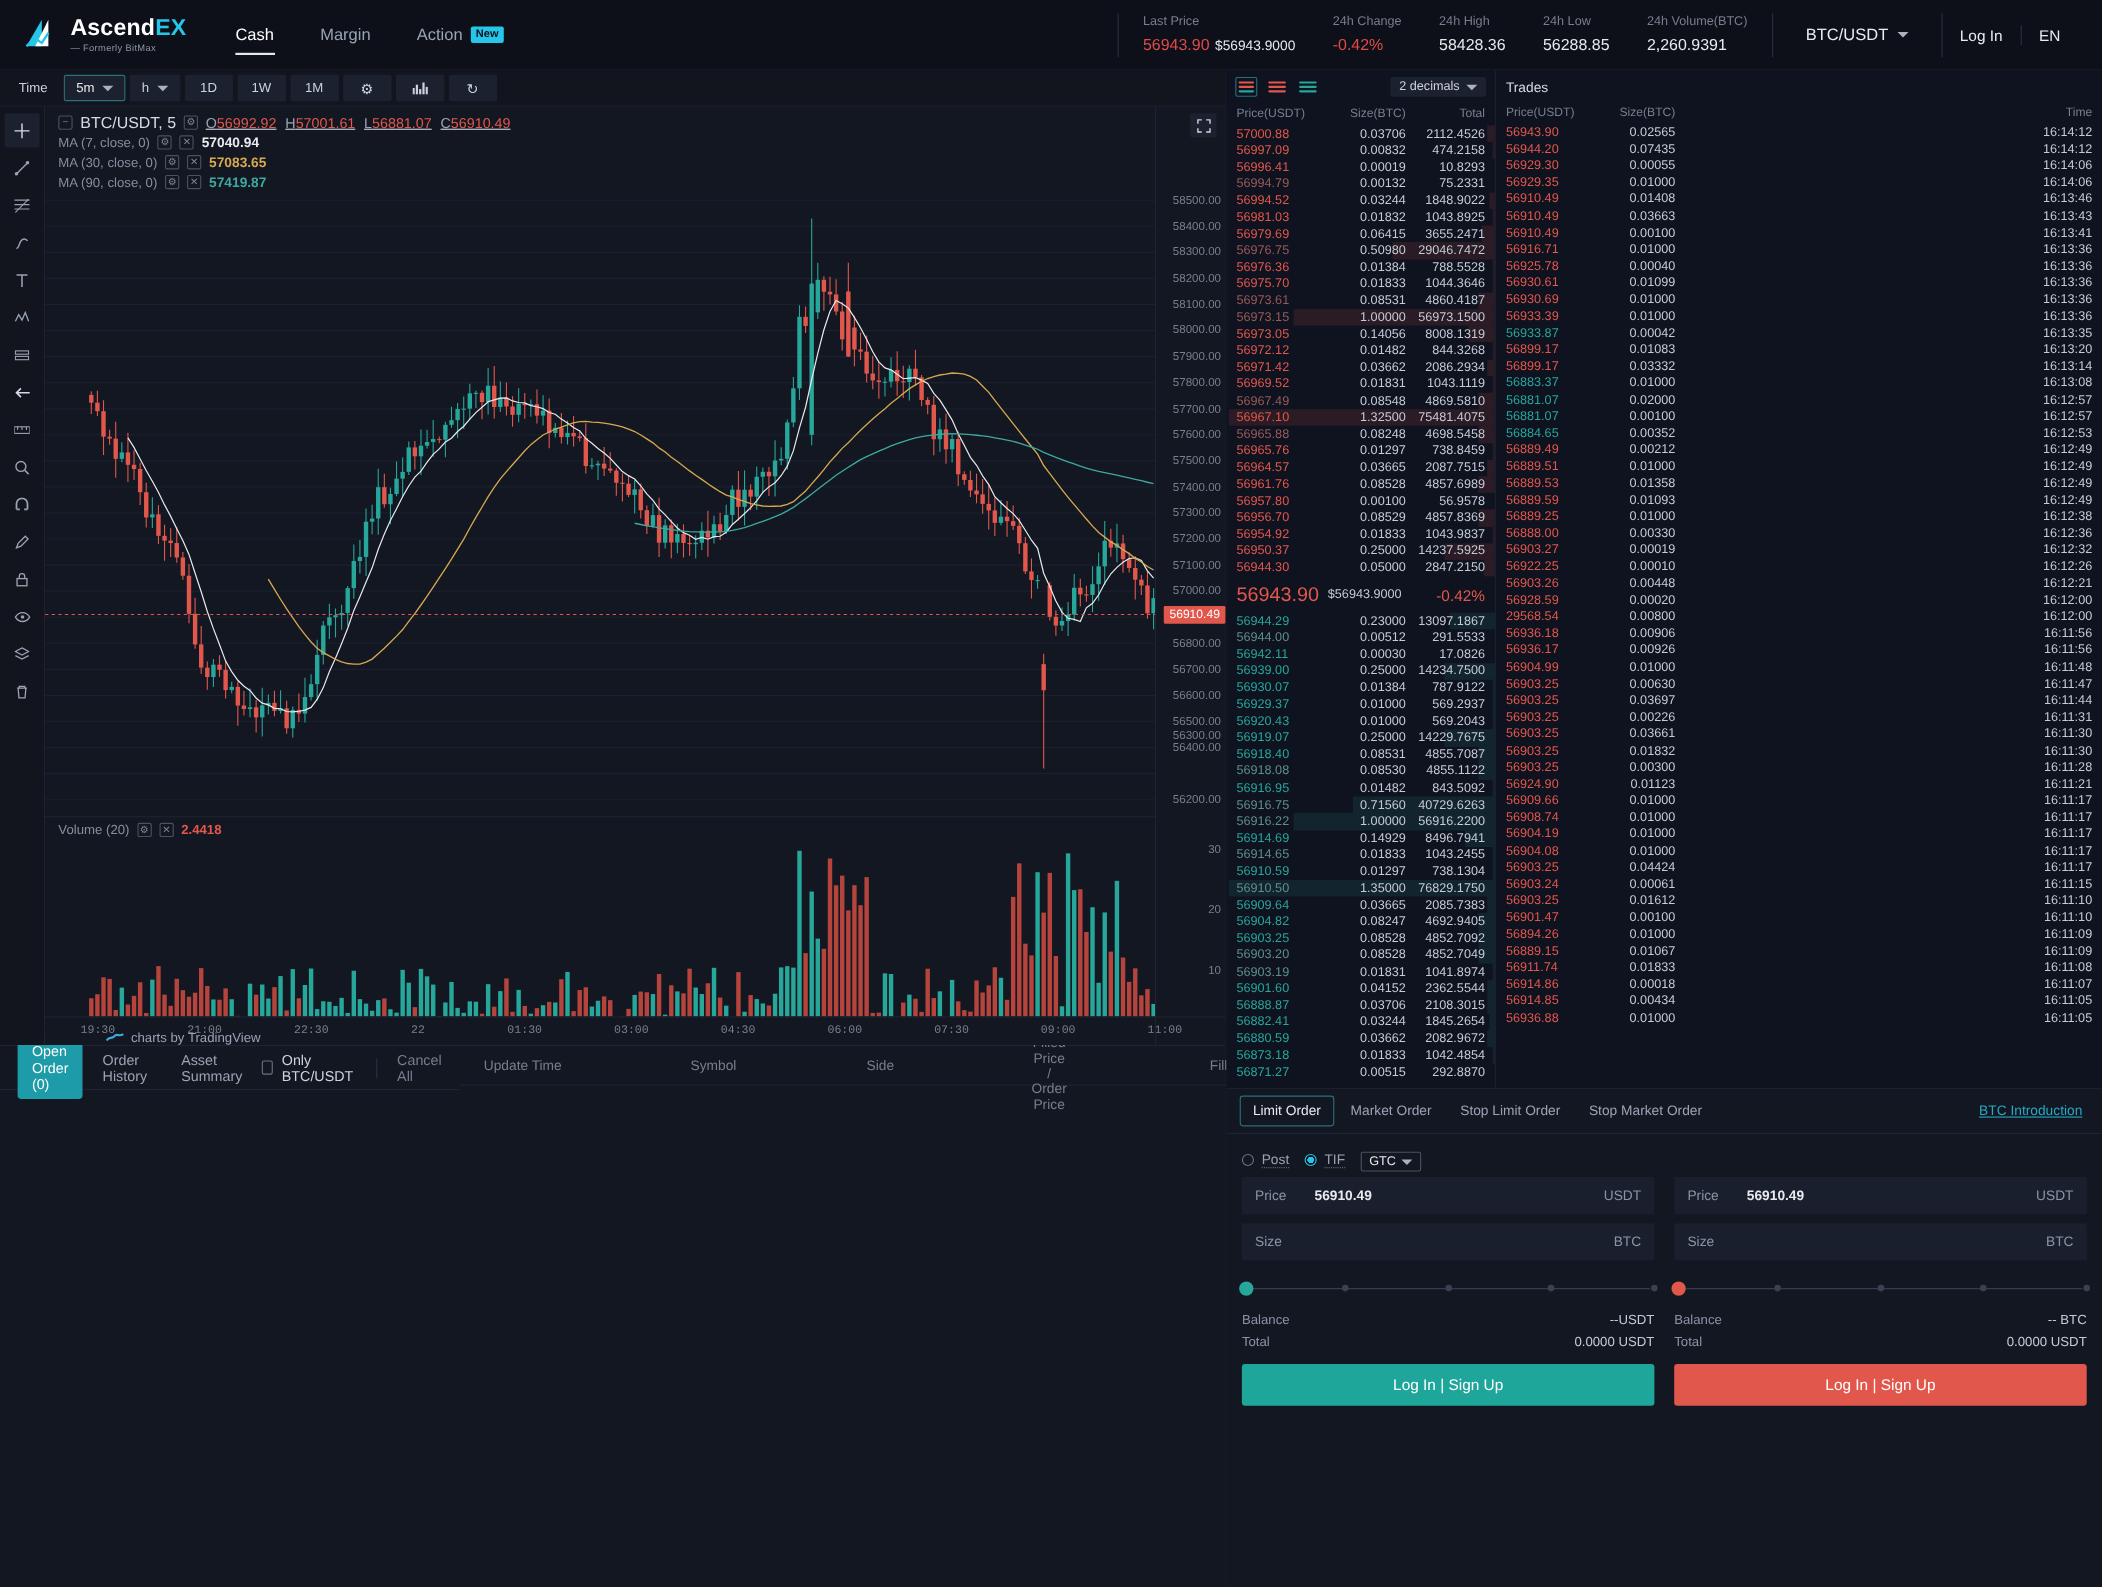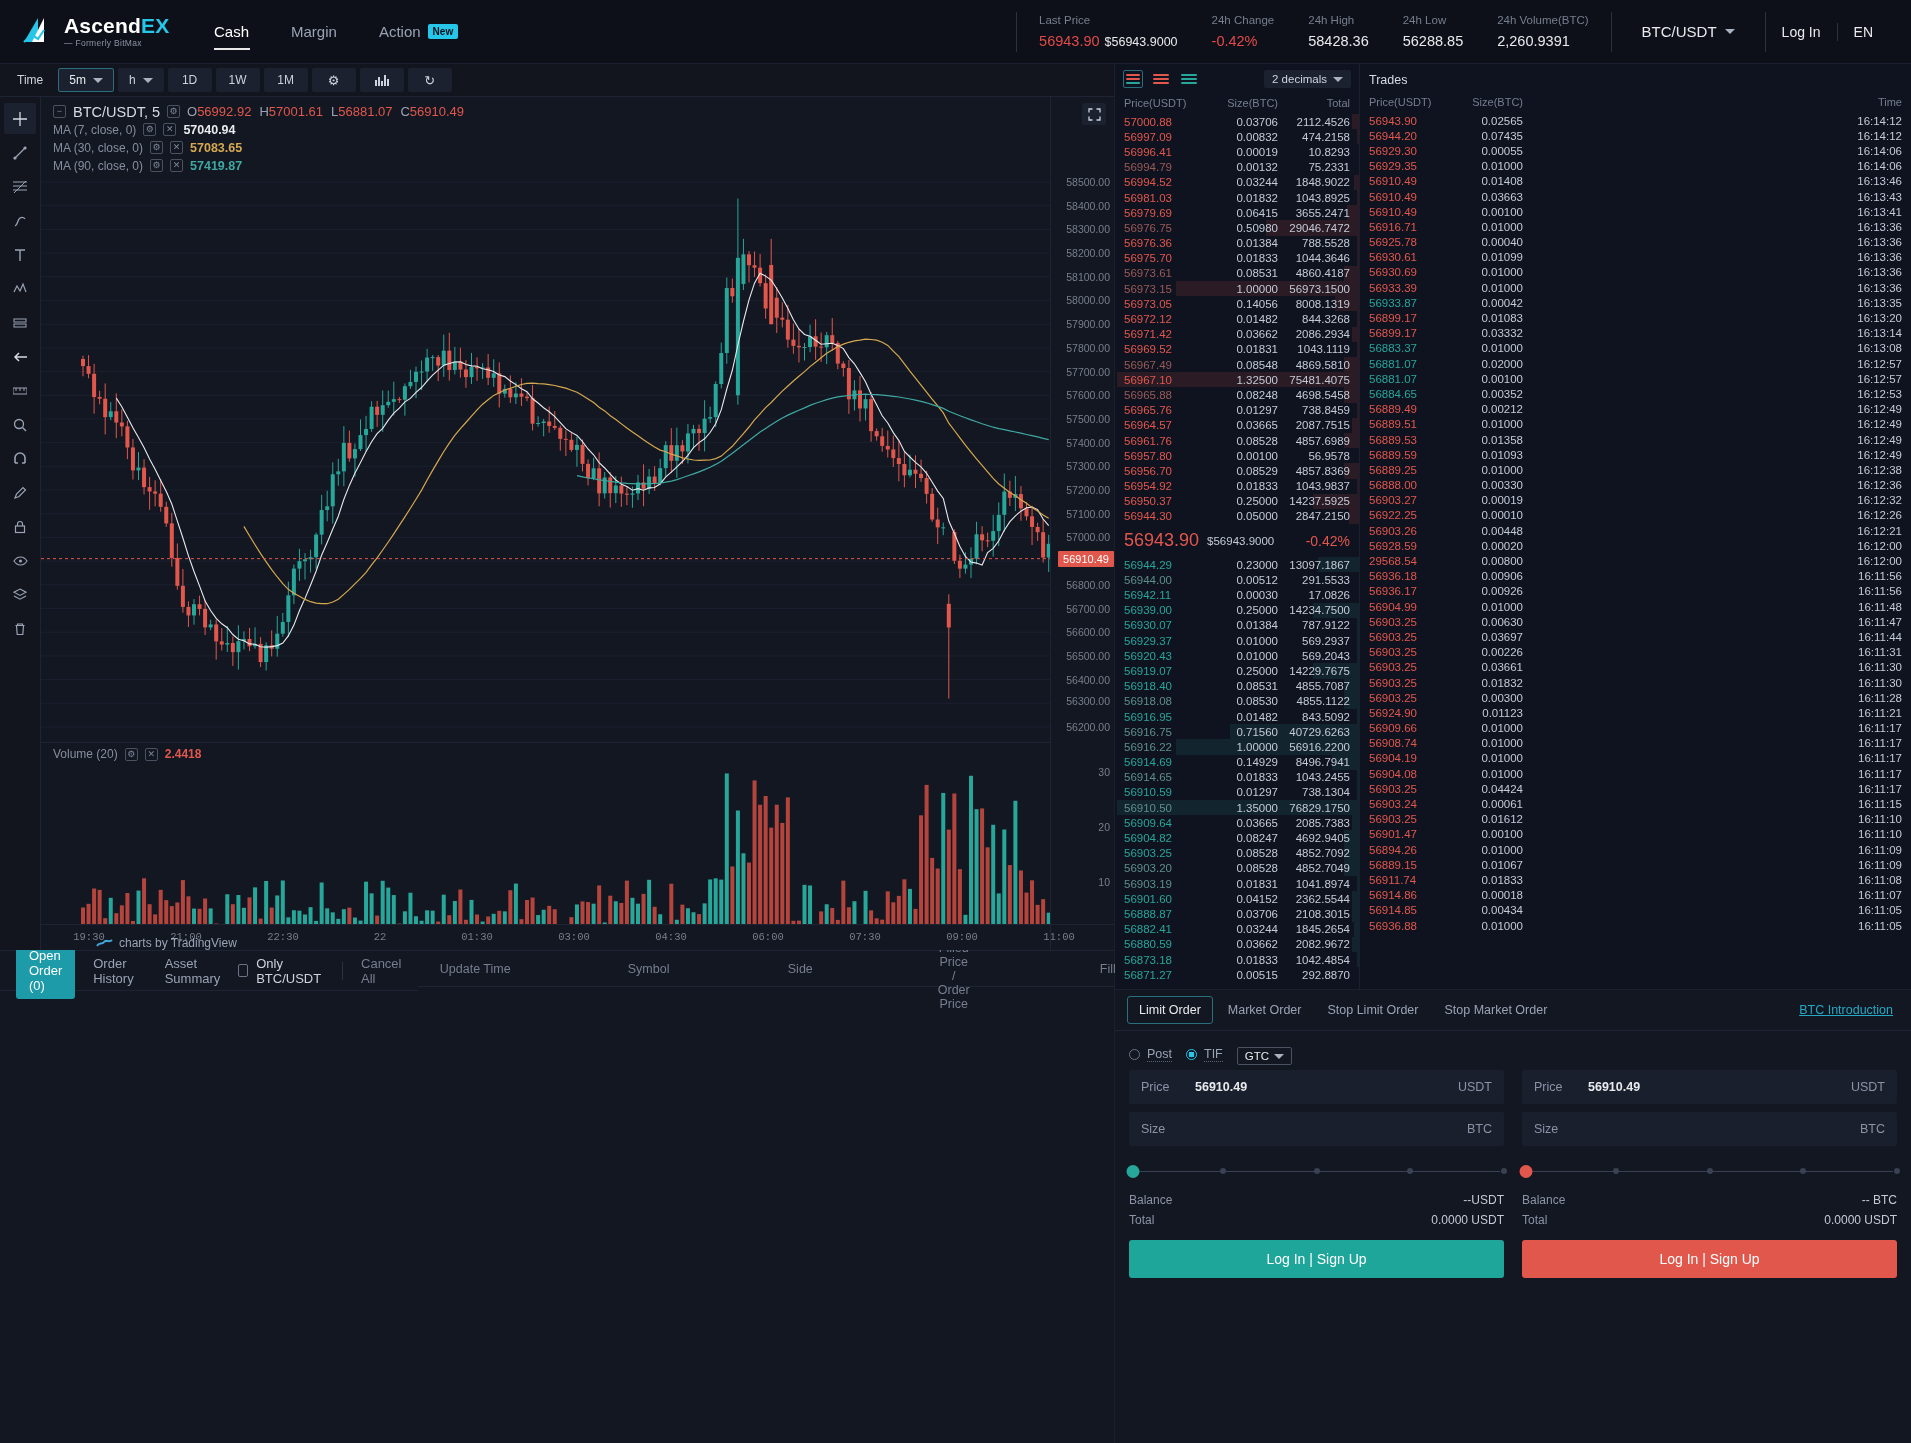--- a/index.html
+++ b/index.html
@@ -94,7 +94,7 @@
     align-items: center; justify-content: center; color: #7e8699; font-size: 9px; line-height: 1;
   }
   .lg-lbl { color: #868e9e; font-size: 12px; }
-  .ohlc { display: flex; gap: 8px; font-size: 13px; }
+  .ohlc { display: flex; gap: 8px; font-size: 13px; text-decoration: underline; }
   .ohlc span.k { color: #9aa3b5; }
   .ohlc span.v { color: #e2574c; }
   .ma-val { font-weight: bold; font-size: 12.5px; }

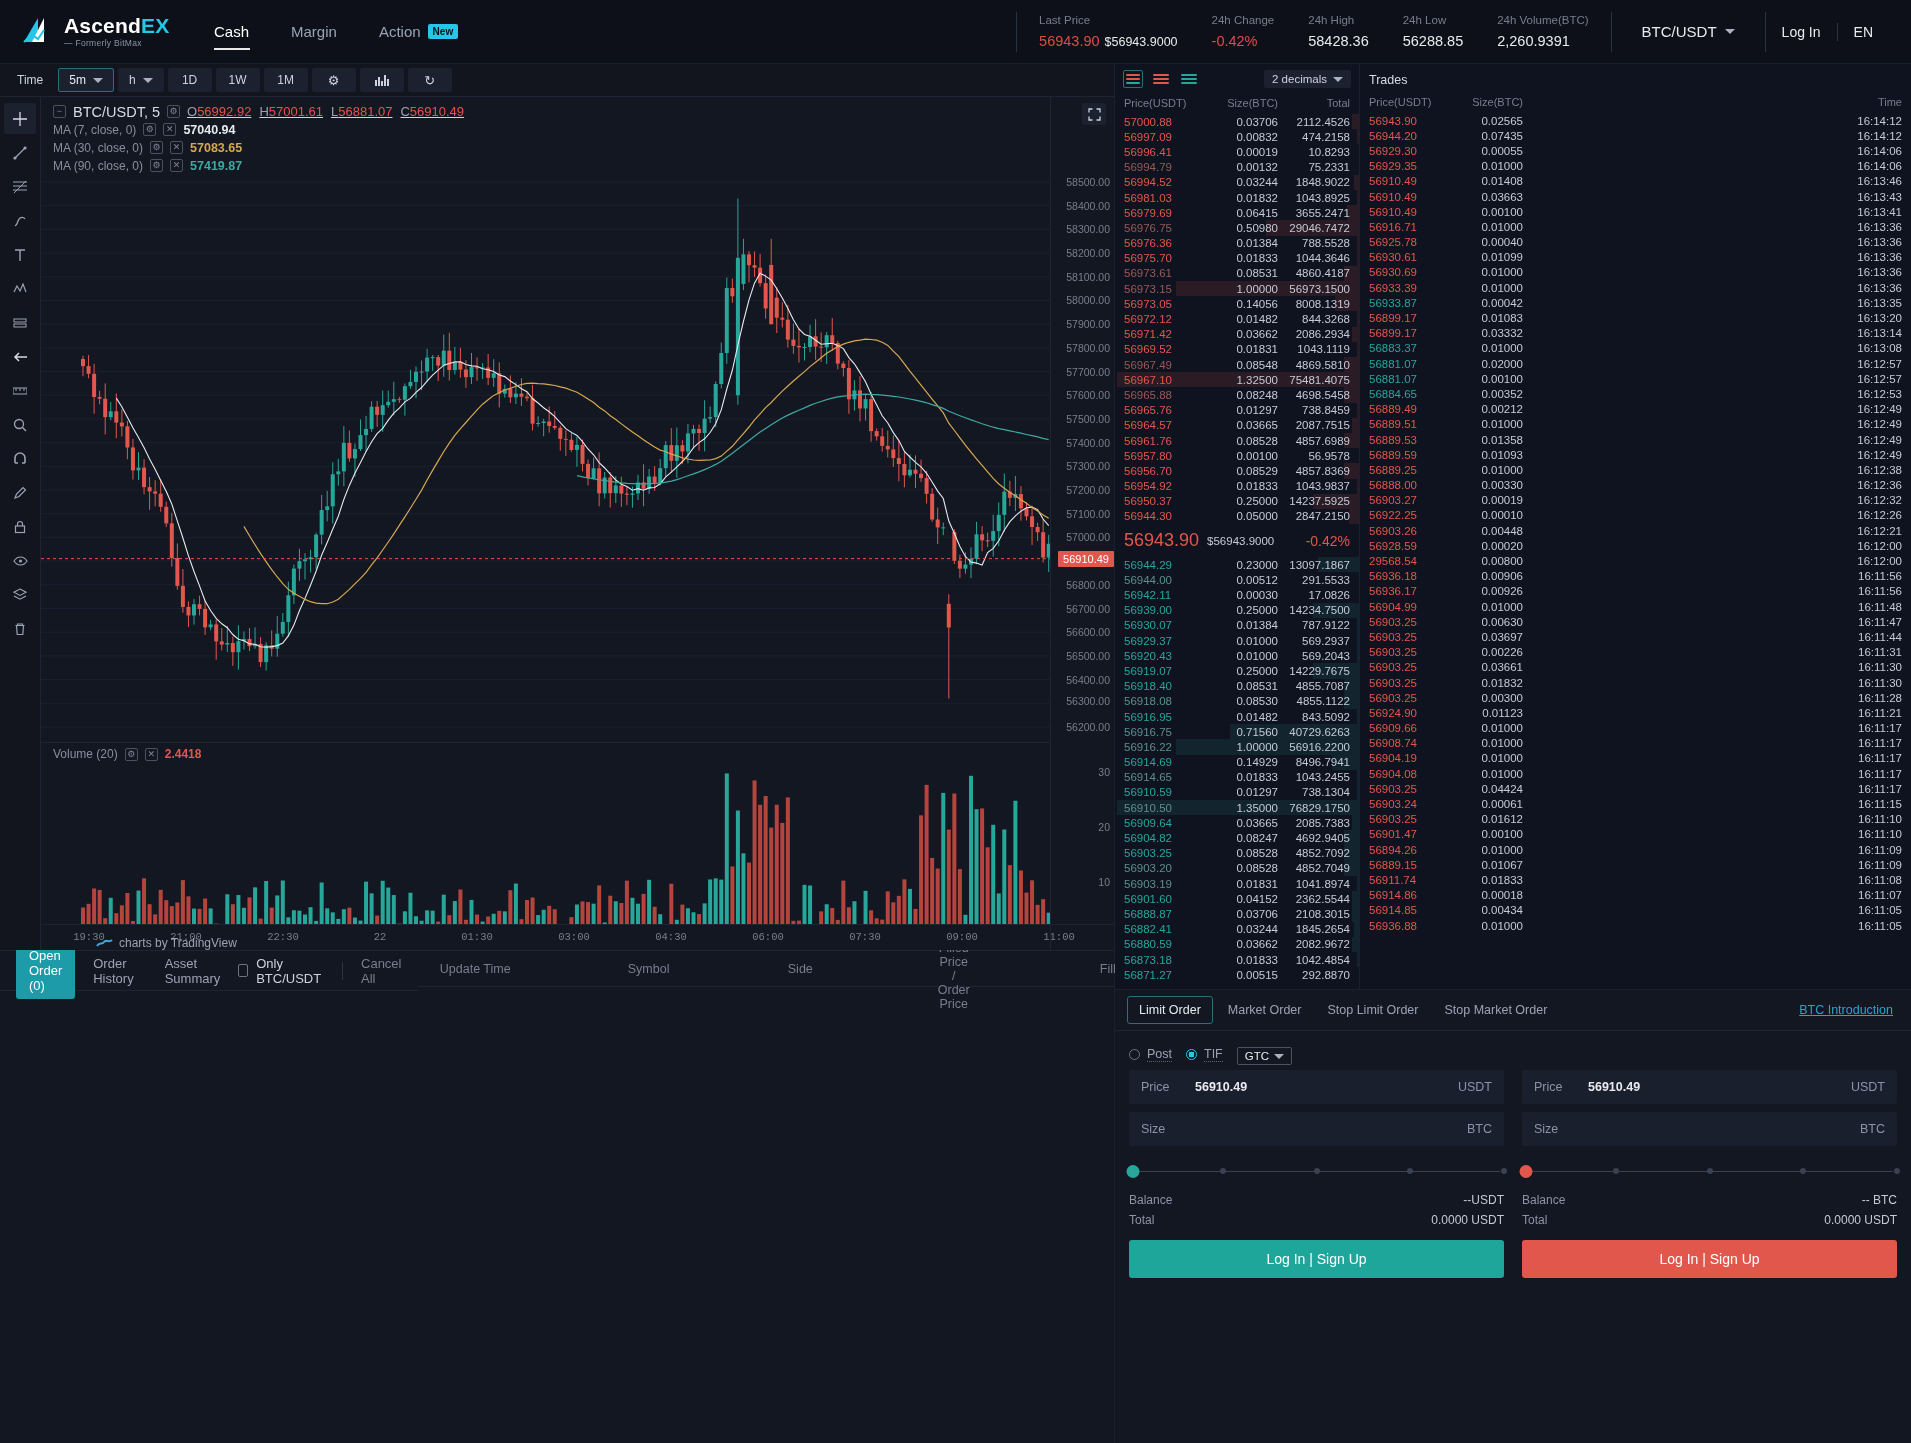--- a/index.html
+++ b/index.html
@@ -887,7 +887,7 @@
               <div class="ps-tick" style="top: 535.217px;">56600.00</div>
               <div class="ps-tick" style="top: 558.913px;">56500.00</div>
               <div class="ps-tick" style="top: 582.609px;">56400.00</div>
-              <div class="ps-tick" style="top: 604px;">56300.00</div>
+              <div class="ps-tick" style="top: 572px;">56300.00</div>
               <div class="ps-tick" style="top: 630px;">56200.00</div>
               <div class="last-badge" style="top: 461.645px;">56910.49</div>
             </div>

